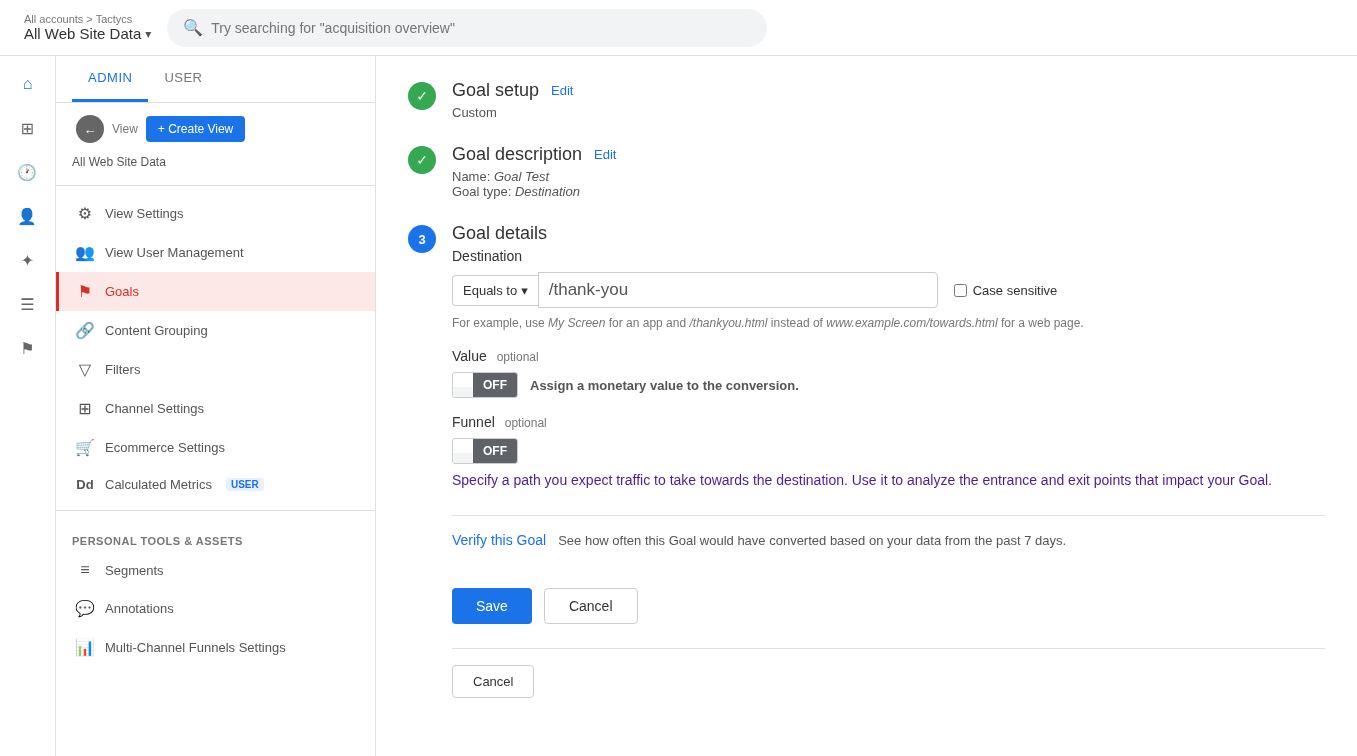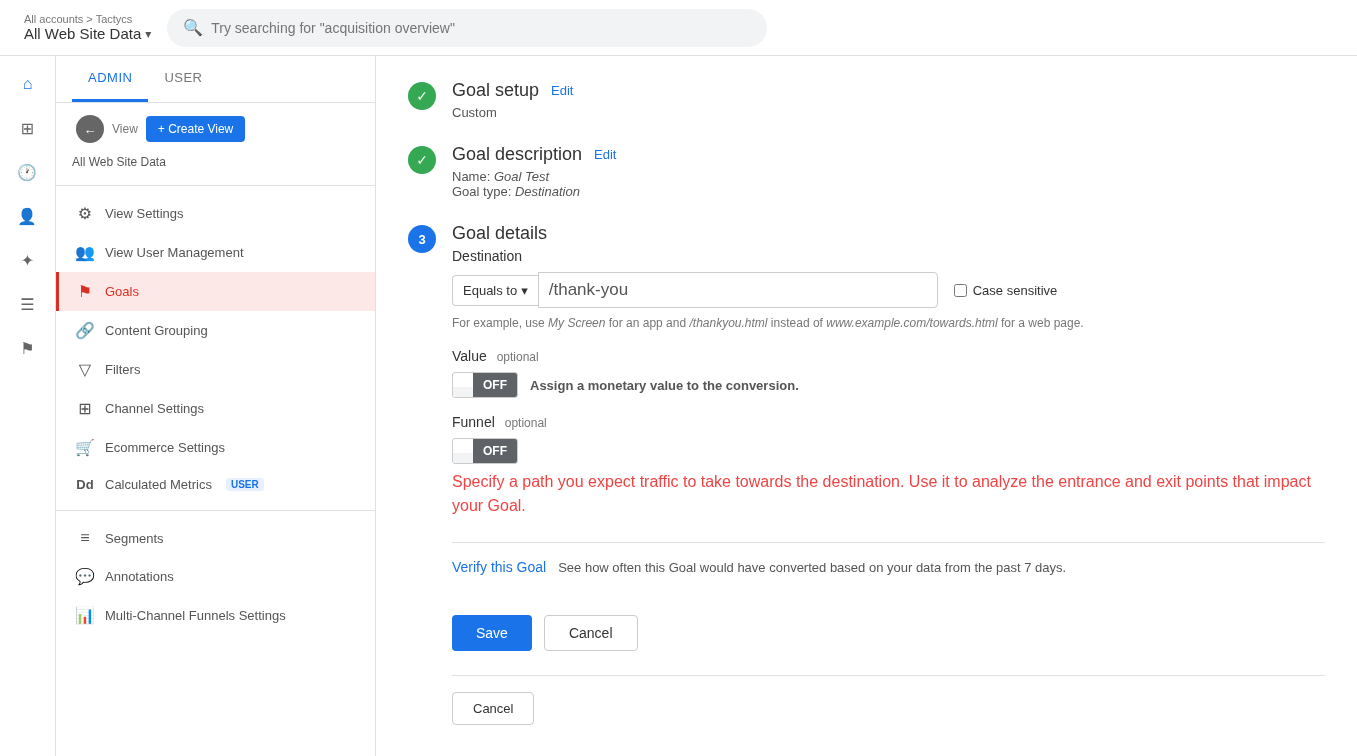--- a/index.html
+++ b/index.html
@@ -152,7 +152,7 @@
       padding: 5px 10px; background: #5f6368; color: #fff; font-weight: 600; font-size: 12px;
     }
     .assign-text { font-size: 13px; color: #555; font-weight: bold; }
-    .funnel-hint { font-size: 16px; color: #ef4444; line-height: 1.5; margin-bottom: 24px; }
+    .funnel-hint { font-size: 14px; color: #4c1d95; line-height: 1.5; margin-bottom: 24px; }
 
     .verify-row {
       display: flex; align-items: center; gap: 12px; margin-bottom: 24px;

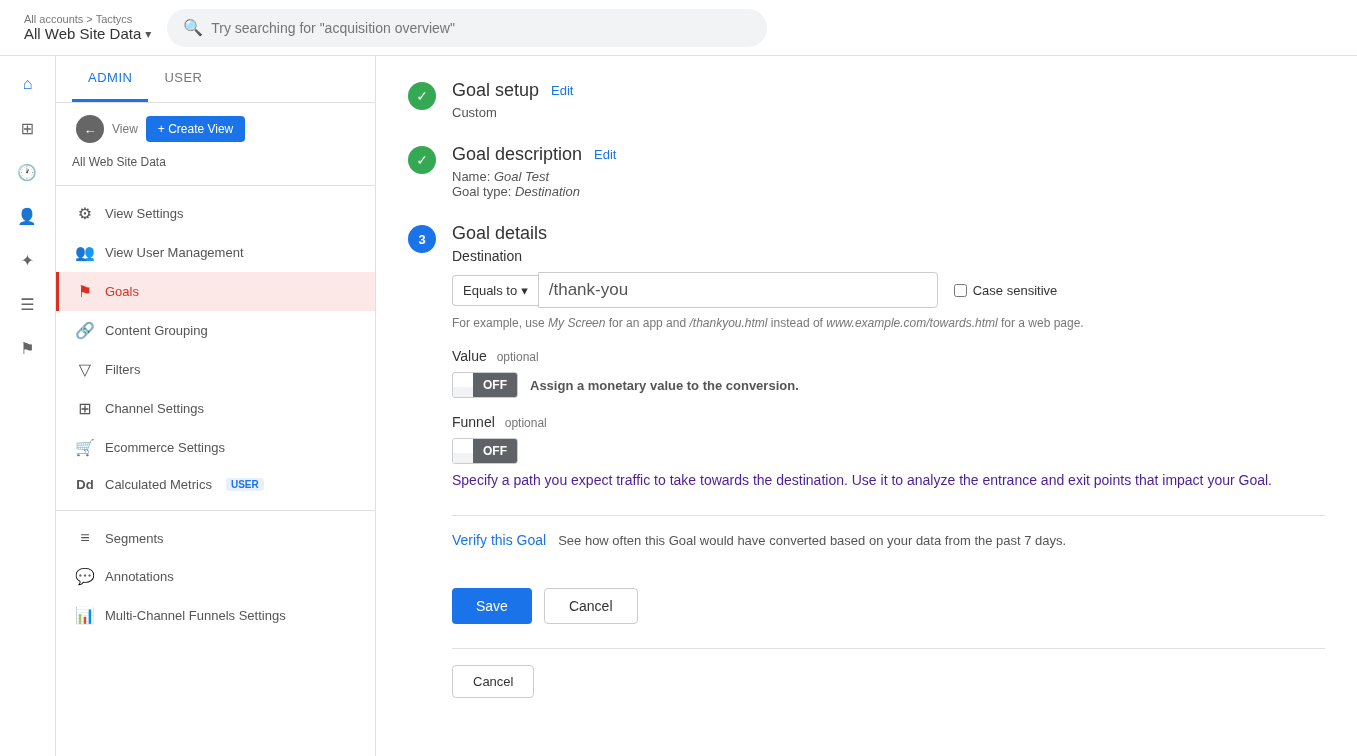--- a/index.html
+++ b/index.html
@@ -278,6 +278,7 @@
     </ul>
 
     <div class="divider"></div>
+    <div class="section-label">PERSONAL TOOLS &amp; ASSETS</div>
 
     <ul class="sidebar-nav-list">
       <li class="sidebar-nav-item">

